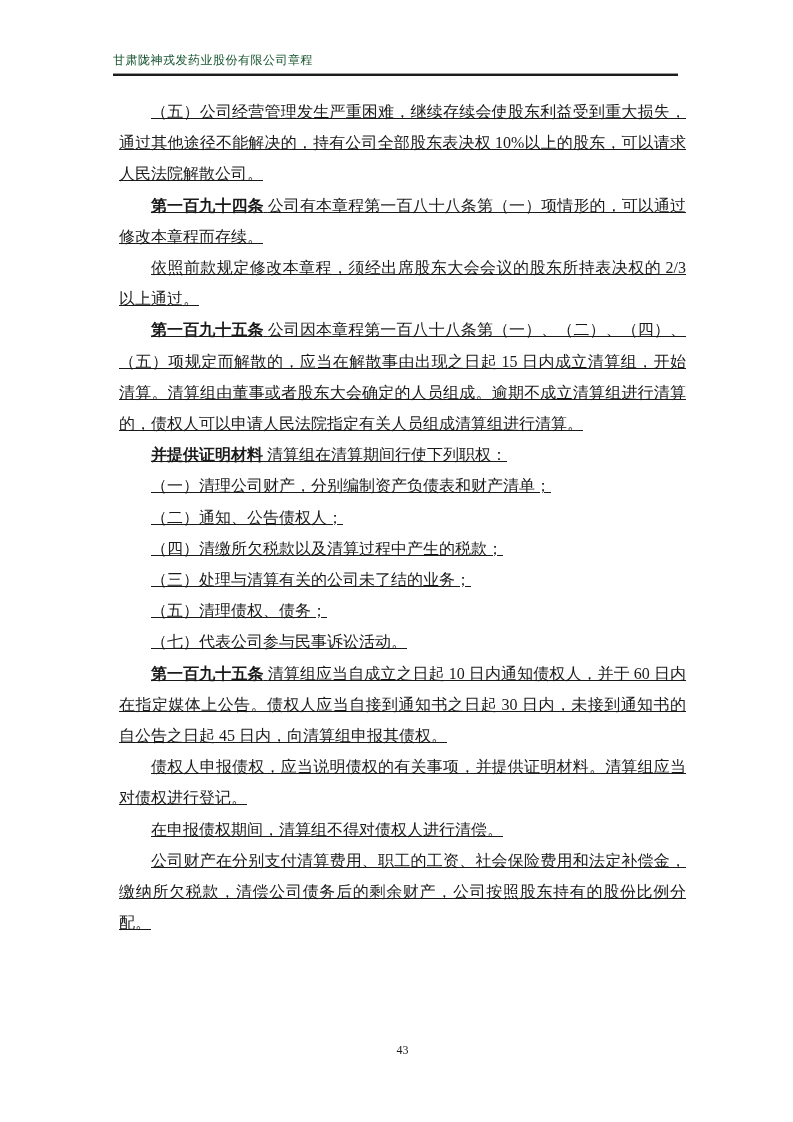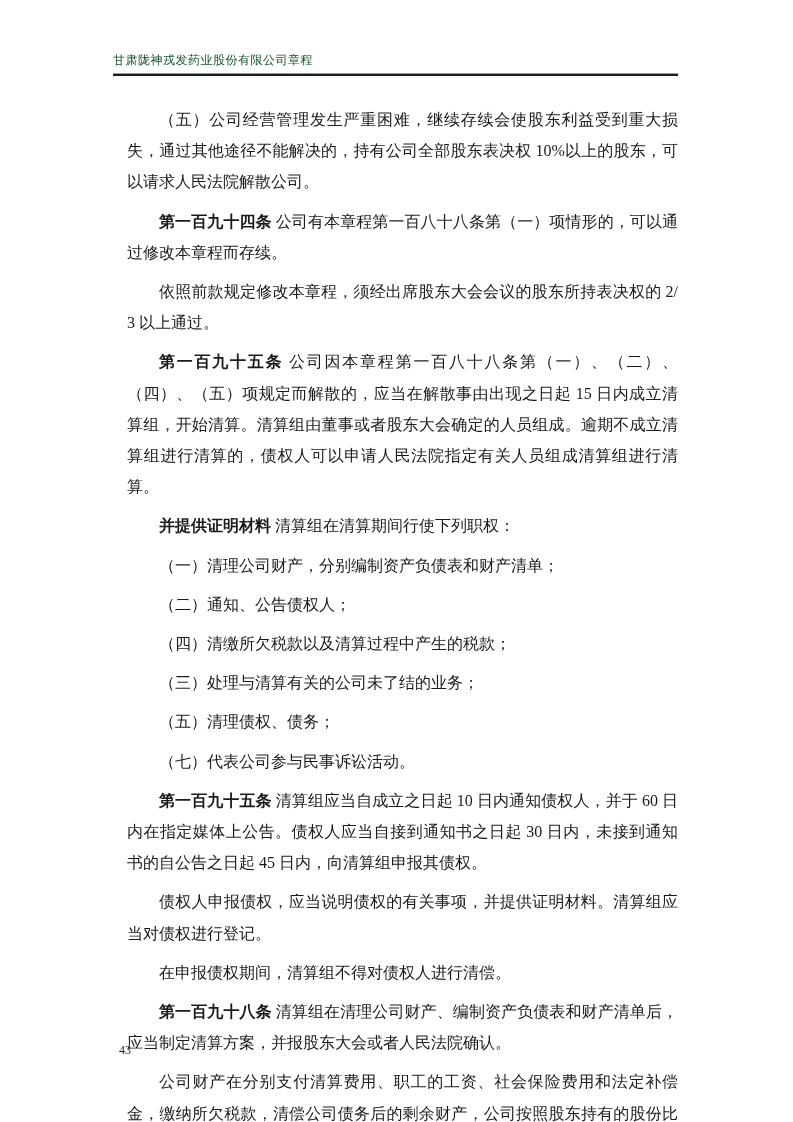--- a/index.html
+++ b/index.html
@@ -55,9 +55,10 @@
     word-break: break-all;
   }
   .doc-body p {
-    margin: 8px;
+    margin: 0;
     padding: 0;
     text-indent: 32px; 
+    text-decoration: underline;
   }
   .article-num {
     font-weight: bold;

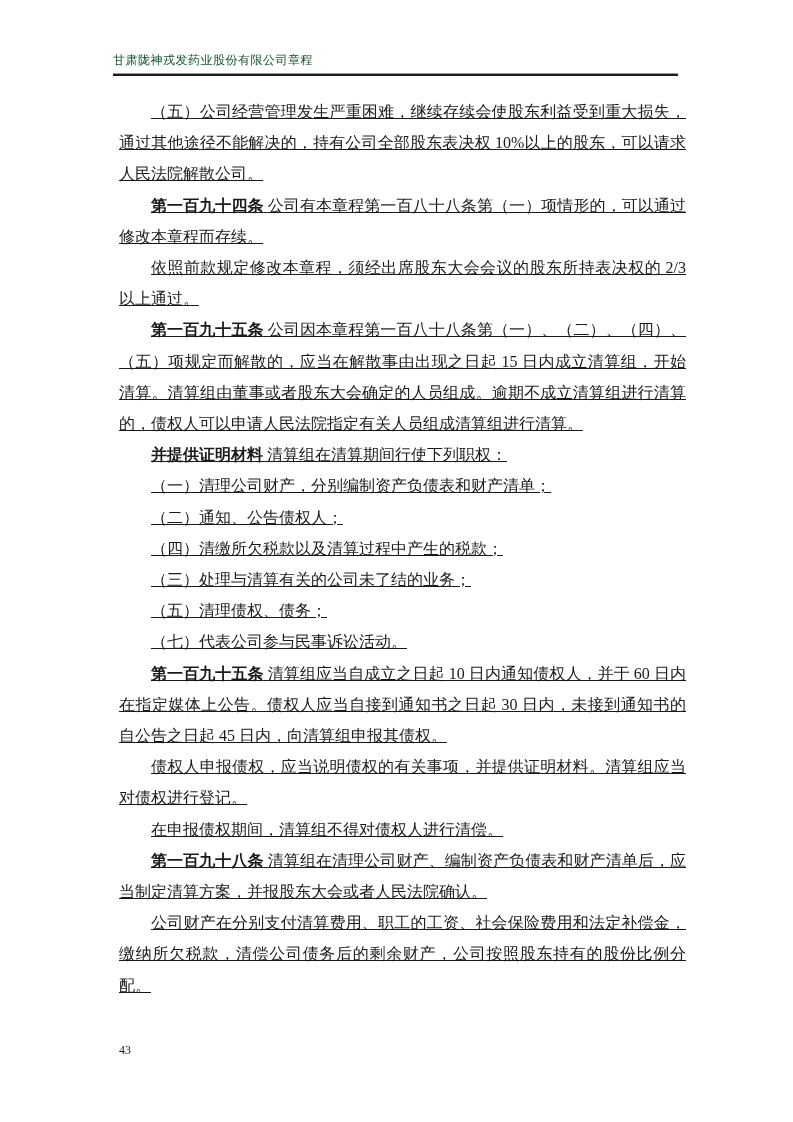--- a/index.html
+++ b/index.html
@@ -107,7 +107,6 @@
       <p><b class="article-num">第一百九十五条</b><span class="para-text">清算组应当自成立之日起 10 日内通知债权人，并于 60 日内在指定媒体上公告。债权人应当自接到通知书之日起 30 日内，未接到通知书的自公告之日起 45 日内，向清算组申报其债权。</span></p>
       <p><b class="article-num"></b><span class="para-text">债权人申报债权，应当说明债权的有关事项，并提供证明材料。清算组应当对债权进行登记。</span></p>
       <p><b class="article-num"></b><span class="para-text">在申报债权期间，清算组不得对债权人进行清偿。</span></p>
-      <p><b class="article-num">第一百九十八条</b><span class="para-text">清算组在清理公司财产、编制资产负债表和财产清单后，应当制定清算方案，并报股东大会或者人民法院确认。</span></p>
       <p><b class="article-num"></b><span class="para-text">公司财产在分别支付清算费用、职工的工资、社会保险费用和法定补偿金，缴纳所欠税款，清偿公司债务后的剩余财产，公司按照股东持有的股份比例分配。</span></p>
     </div>
 

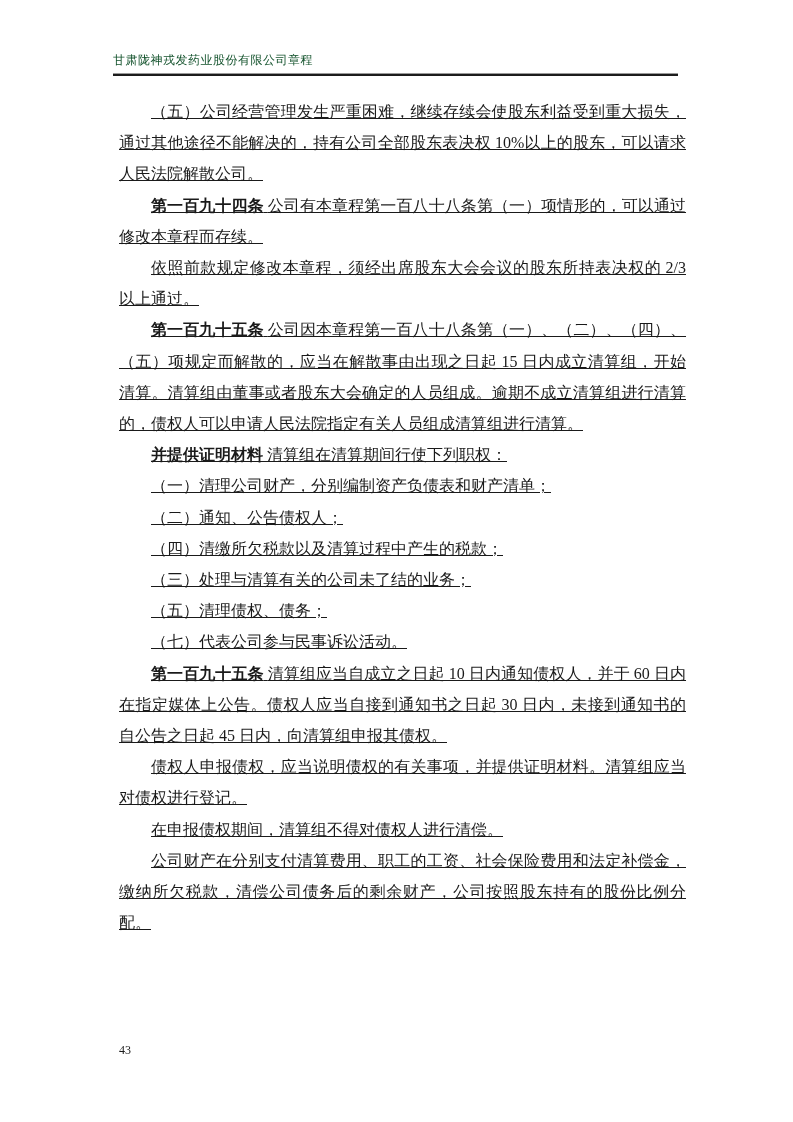--- a/index.html
+++ b/index.html
@@ -72,7 +72,7 @@
     left: 119px;
     top: 1040px;
     width: 567px;
-    text-align: left;
+    text-align: center;
   }
   .page-number {
     font-size: 12px;

